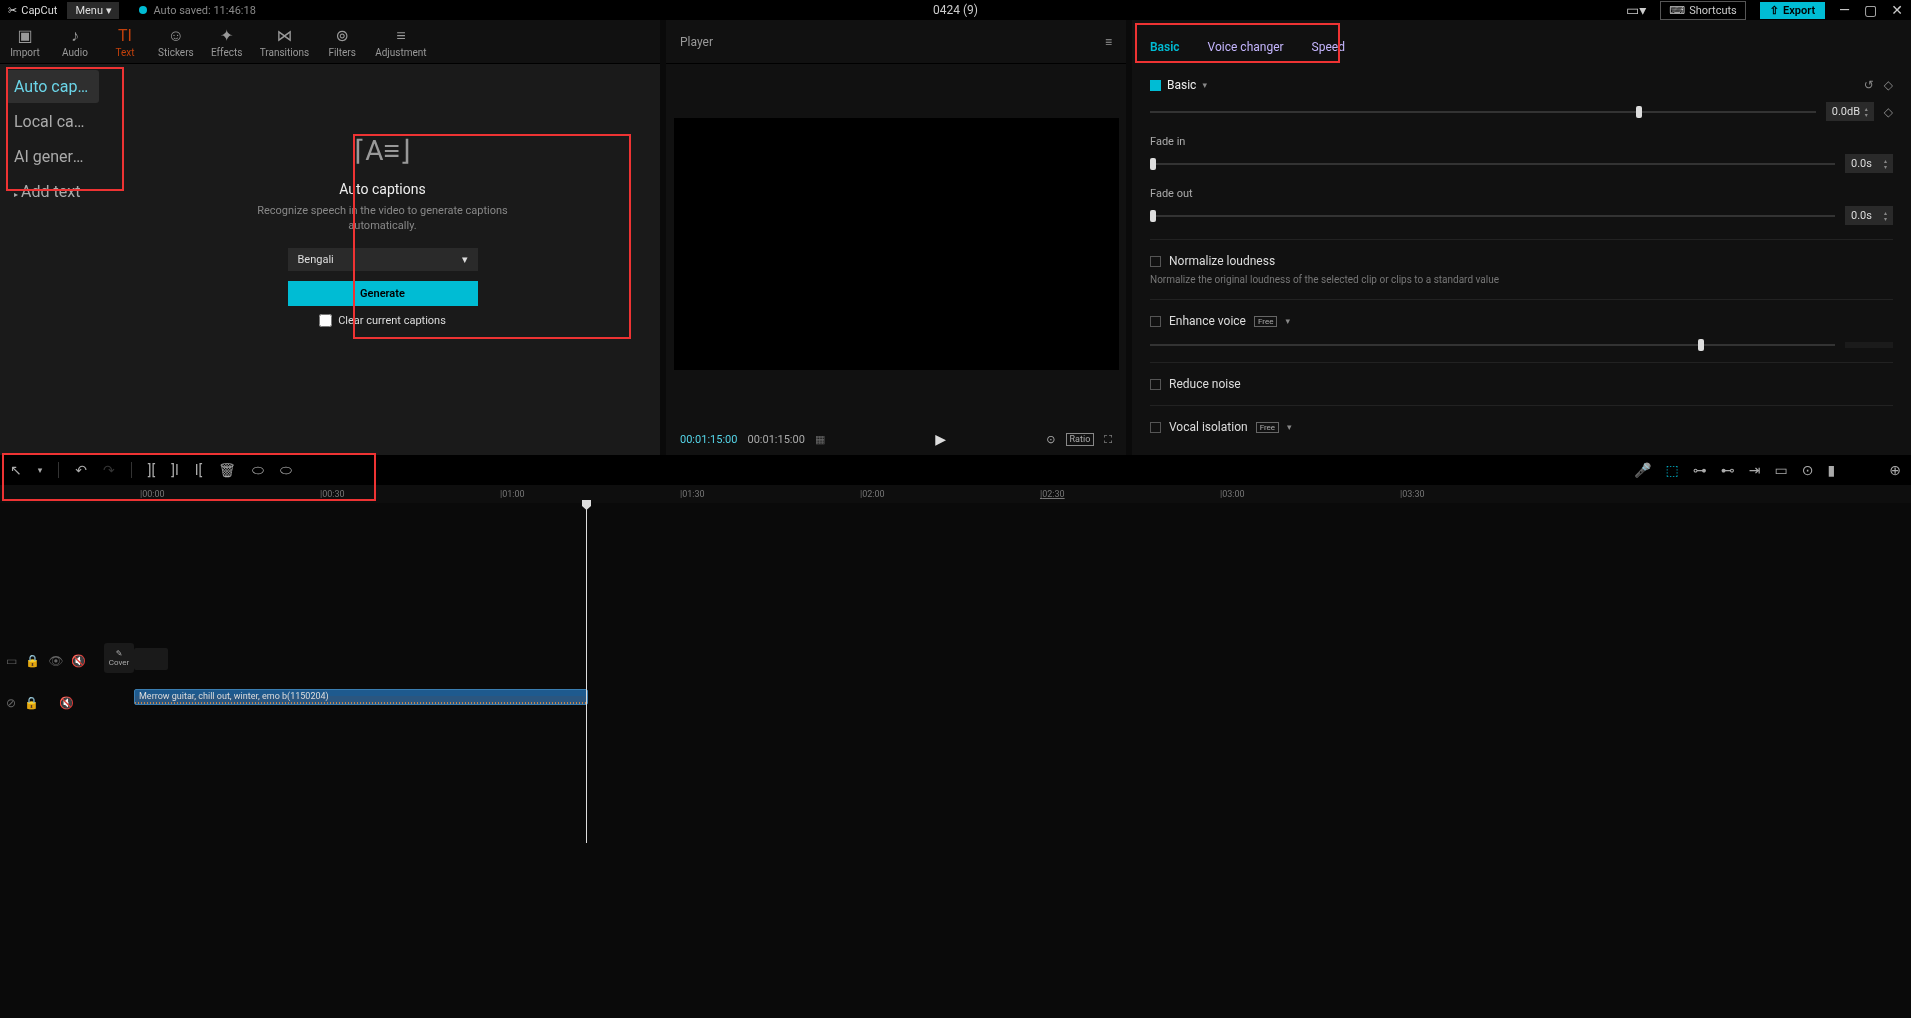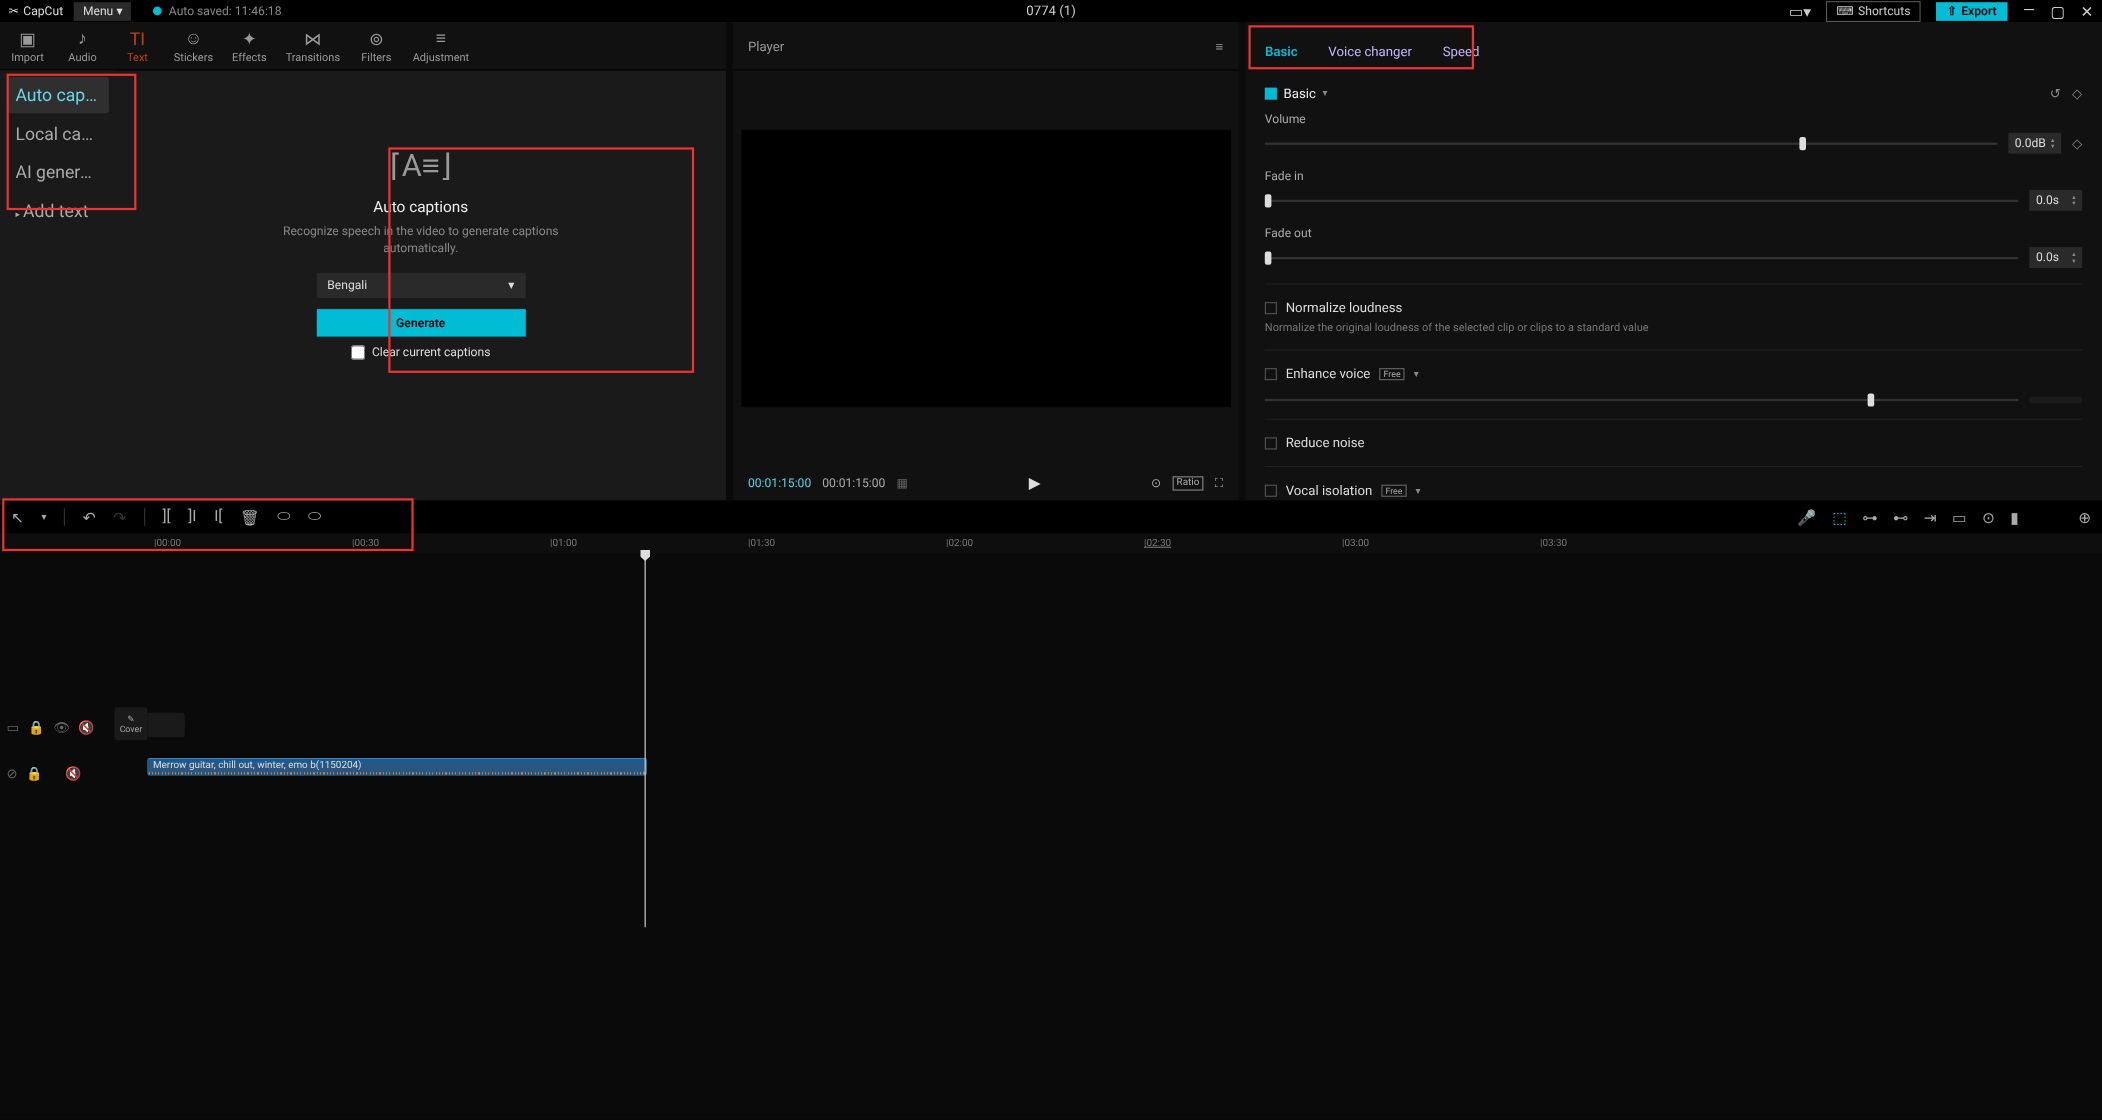--- a/index.html
+++ b/index.html
@@ -126,7 +126,7 @@
     <span class="autosave-dot"></span>
     <span>Auto saved: 11:46:18</span>
   </div>
-  <div class="title">0774 (1)</div>
+  <div class="title">0424 (9)</div>
   <div class="right">
     <span class="winctrl">▭▾</span>
     <div class="shortcuts-btn">

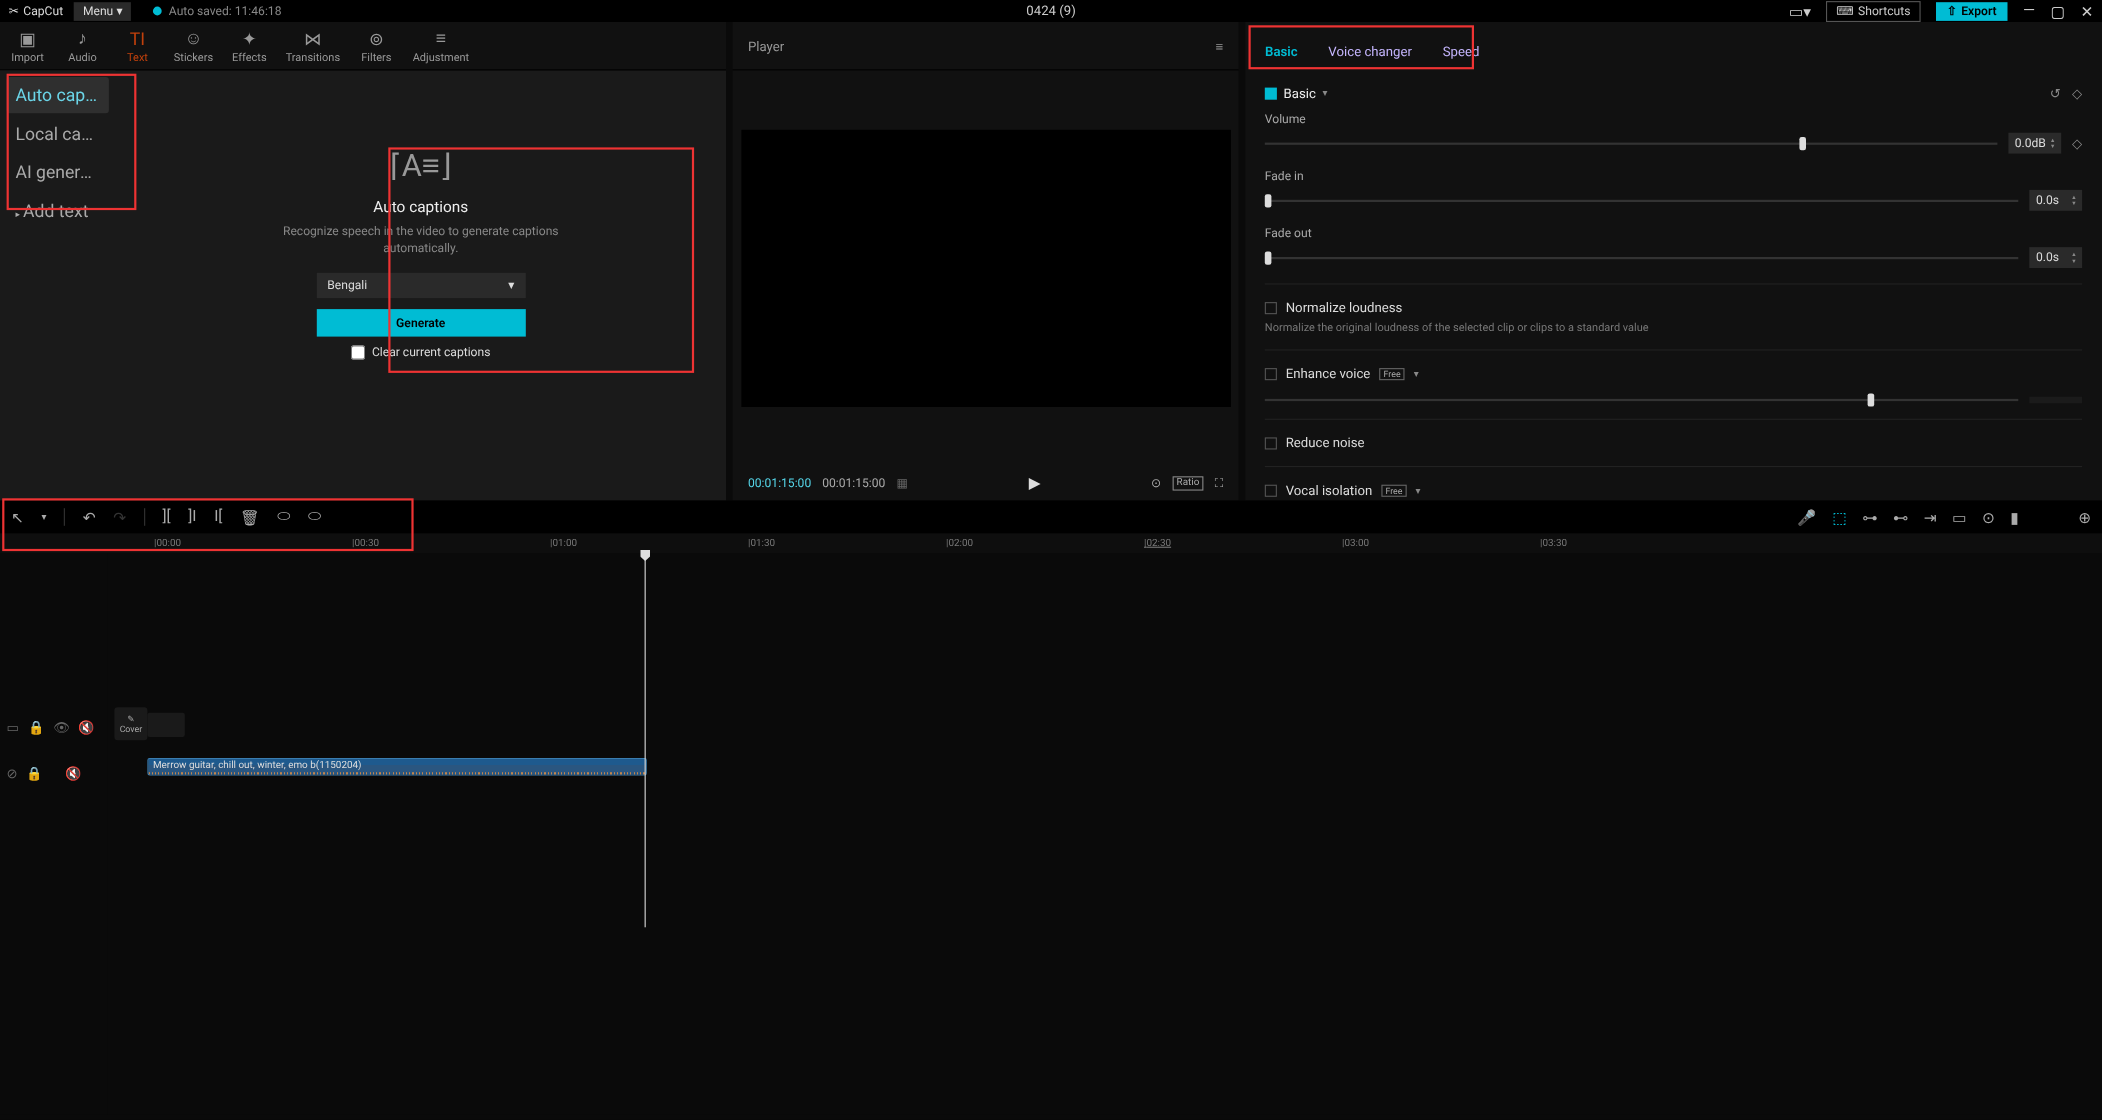--- a/index.html
+++ b/index.html
@@ -248,7 +248,6 @@
       </div>
 
       <div class="prop-row">
-        <div class="prop-label">Volume</div>
         <div class="slider-row">
           <div class="slider">
               <div class="thumb" style="left:73%;"></div>

